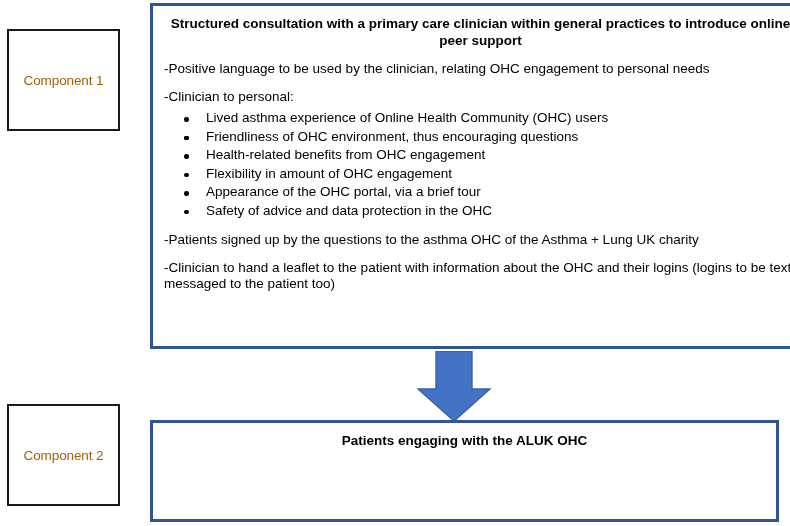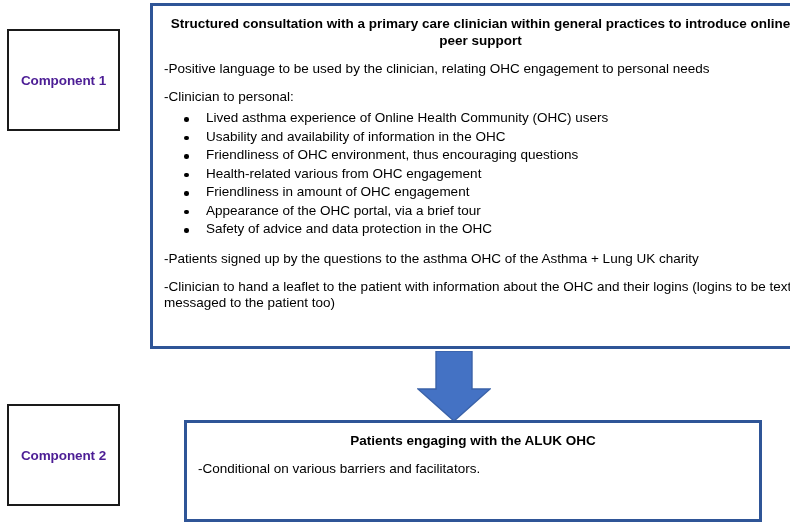--- a/index.html
+++ b/index.html
@@ -33,8 +33,8 @@
   }
   .component-box .component-label {
     font-size: 13.5px;
-    font-weight: bold;
-    color: #4c1d95;
+    font-weight: normal;
+    color: #a16207;
     letter-spacing: -0.1px;
     text-align: center;
   }

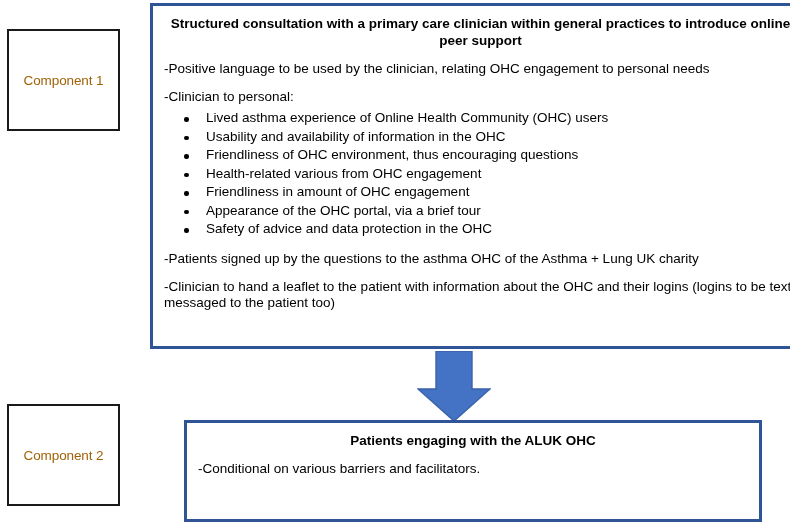--- a/index.html
+++ b/index.html
@@ -152,7 +152,6 @@
       </li>
       <li>
         <span class="bullet-dot"></span>
-        <span>Usability and availability of information in the OHC</span>
       </li>
       <li>
         <span class="bullet-dot"></span>

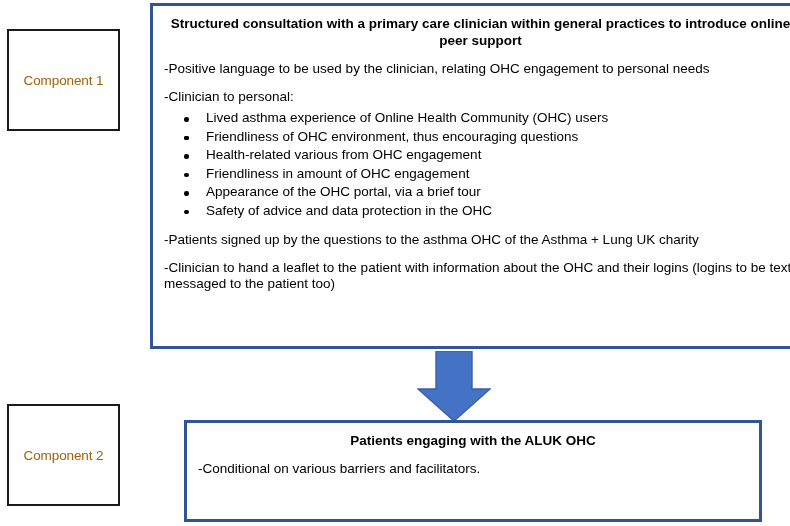--- a/index.html
+++ b/index.html
@@ -159,7 +159,7 @@
       </li>
       <li>
         <span class="bullet-dot"></span>
-        <span>Health-related various from OHC engagement</span>
+        <span>Health-related benefits from OHC engagement</span>
       </li>
       <li>
         <span class="bullet-dot"></span>

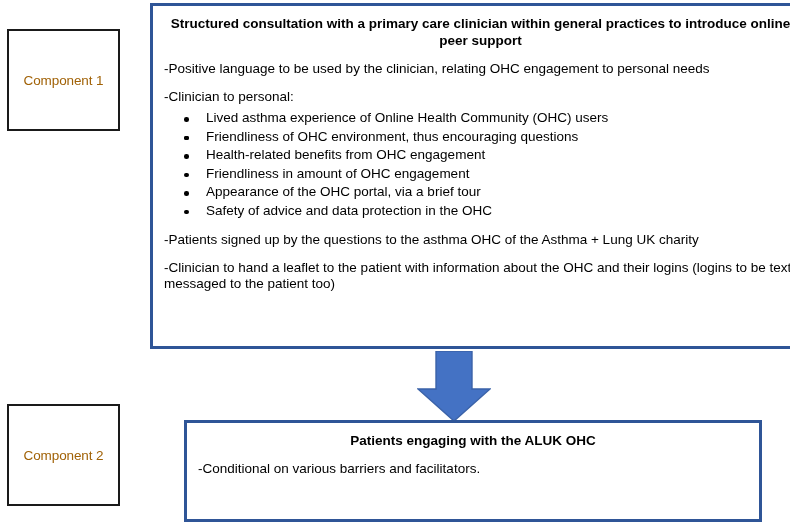--- a/index.html
+++ b/index.html
@@ -163,7 +163,7 @@
       </li>
       <li>
         <span class="bullet-dot"></span>
-        <span>Friendliness in amount of OHC engagement</span>
+        <span>Flexibility in amount of OHC engagement</span>
       </li>
       <li>
         <span class="bullet-dot"></span>

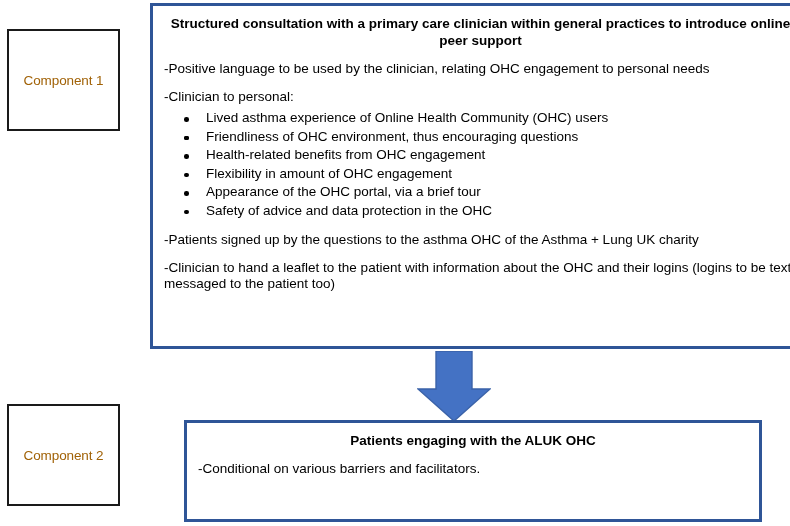--- a/index.html
+++ b/index.html
@@ -70,10 +70,9 @@
   #panel-component-2 {
     left: 150px;
     top: 420px;
-    width: 578px;
+    width: 629px;
     height: 102px;
     padding: 8px 11px 19px 11px;
-    margin-left: 34px;
   }
 
   .panel-title {

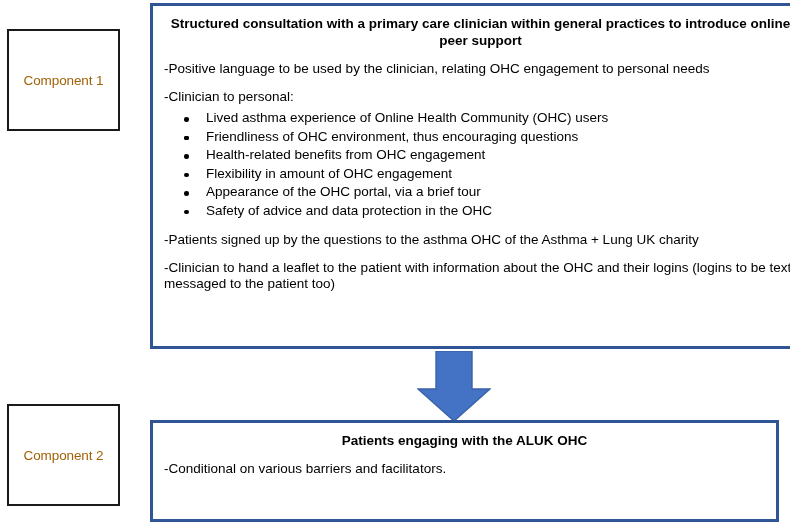--- a/index.html
+++ b/index.html
@@ -191,7 +191,6 @@
 
   <div id="panel-component-2" class="panel">
     <div class="panel-title">Patients engaging with the ALUK OHC</div>
-    <div class="panel-para">-Conditional on various barriers and facilitators.</div>
   </div>
 
 </div>

